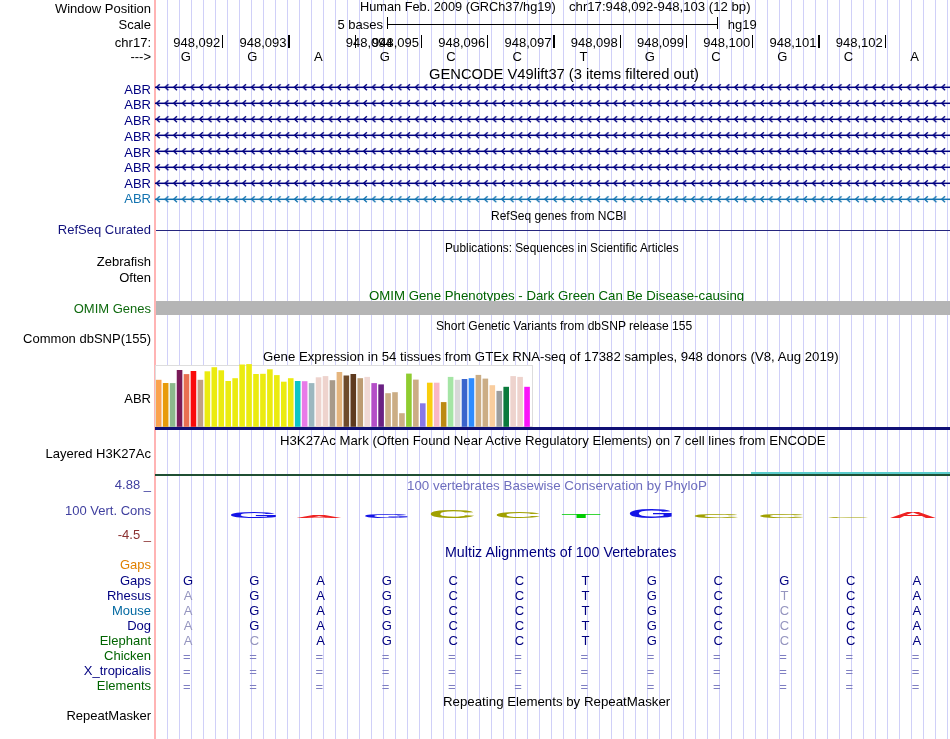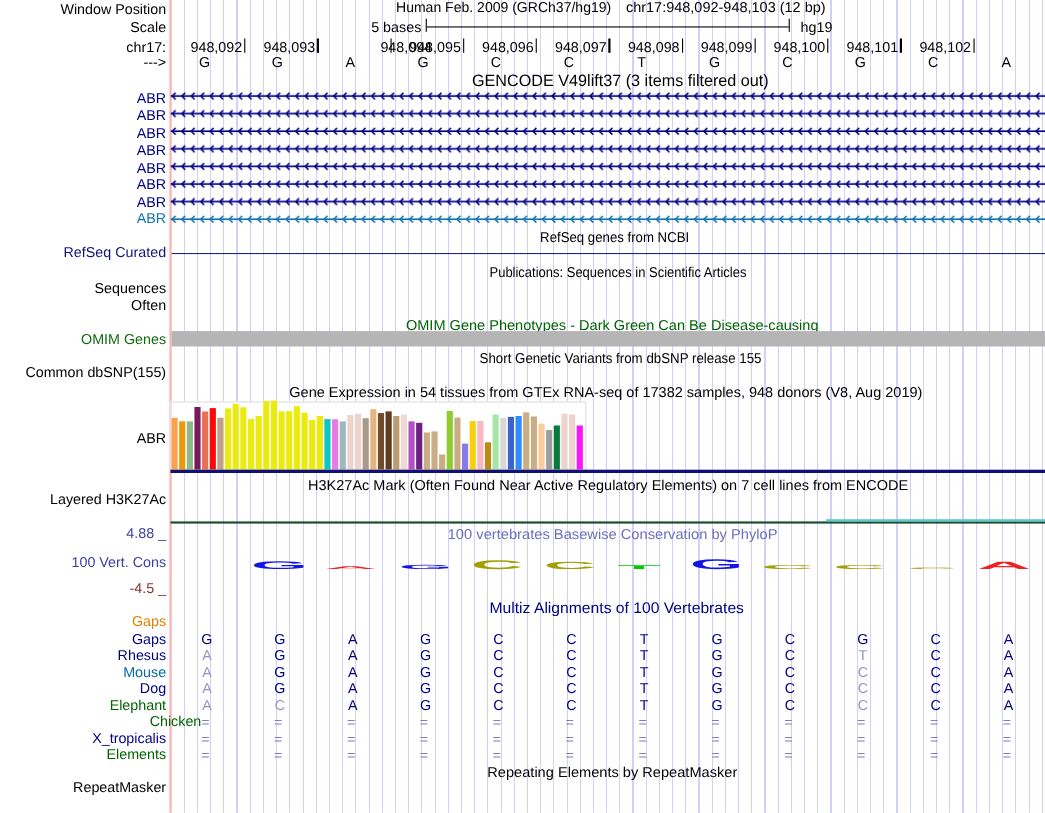--- a/index.html
+++ b/index.html
@@ -81,7 +81,7 @@
 <div class="ab" style="left:155.8px;top:229.9px;width:794px;height:1.5px;background:#26267e"></div>
 <div class="lab" style="top:223.0px;color:#12127d;font:13px/14px 'Liberation Sans',sans-serif;">RefSeq Curated</div>
 <div class="ab" style="left:444.6px;top:240.8px;color:#000;font-size:13px;white-space:nowrap;transform:scaleX(0.9080);transform-origin:0 50%;">Publications: Sequences in Scientific Articles</div>
-<div class="lab" style="top:254.7px;color:#000;font:13px/14px 'Liberation Sans',sans-serif;">Sequences</div>
+<div class="lab" style="top:254.7px;color:#000;font:13px/14px 'Liberation Sans',sans-serif;">Zebrafish</div>
 <div class="lab" style="top:270.9px;color:#000;font:13px/14px 'Liberation Sans',sans-serif;">Often</div>
 <div class="ab" style="left:368.7px;top:289.0px;color:#006400;font-size:13px;white-space:nowrap;transform:scaleX(1.0180);transform-origin:0 50%;">OMIM Gene Phenotypes - Dark Green Can Be Disease-causing</div>
 <div class="ab" style="left:155.8px;top:301.2px;width:794.2px;height:13.8px;background:#b5b5b5"></div>

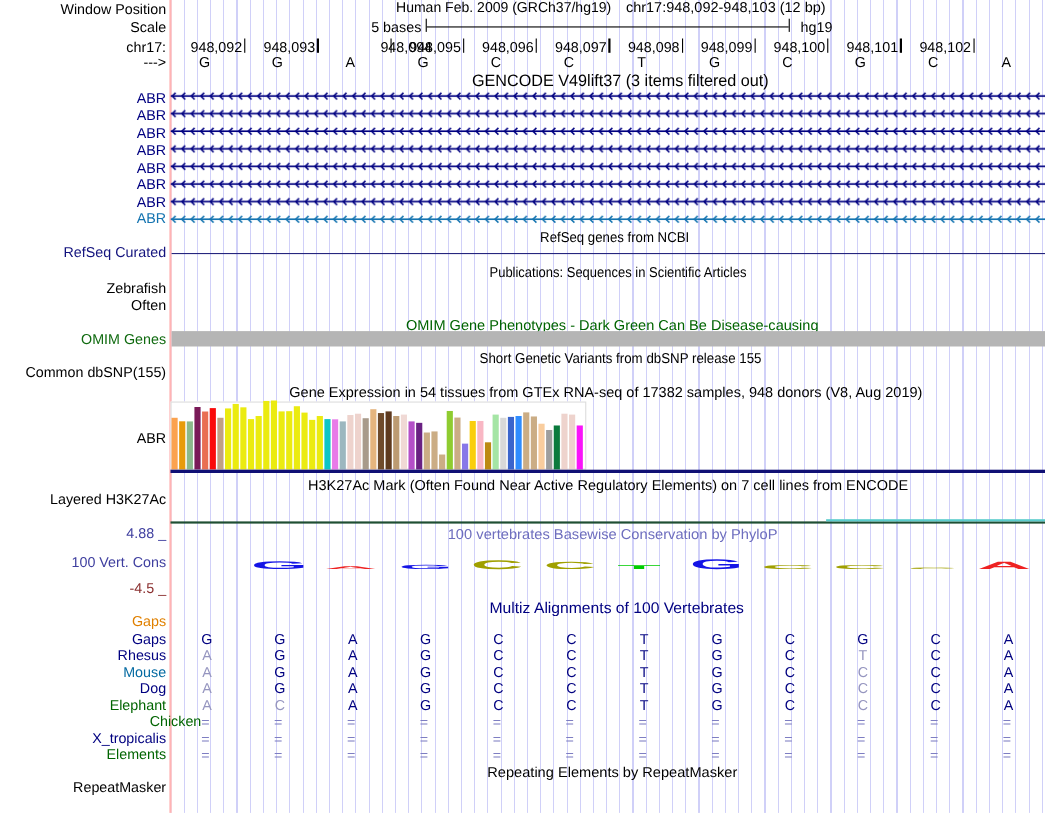--- a/index.html
+++ b/index.html
@@ -176,7 +176,7 @@
 <div class="lab" style="top:604.0px;color:#0369a1;font:13px/14px 'Liberation Sans',sans-serif;">Mouse</div>
 <div class="lab" style="top:619.0px;color:#000080;font:13px/14px 'Liberation Sans',sans-serif;">Dog</div>
 <div class="lab" style="top:633.9px;color:#006400;font:13px/14px 'Liberation Sans',sans-serif;">Elephant</div>
-<div class="lab" style="top:649.0px;color:#006400;font:13px/14px 'Liberation Sans',sans-serif;padding-left:32px;">Chicken</div>
+<div class="lab" style="top:649.0px;color:#006400;font:13px/14px 'Liberation Sans',sans-serif;">Chicken</div>
 <div class="lab" style="top:664.0px;color:#000080;font:13px/14px 'Liberation Sans',sans-serif;">X_tropicalis</div>
 <div class="lab" style="top:679.0px;color:#006400;font:13px/14px 'Liberation Sans',sans-serif;">Elements</div>
 <div class="ab" style="left:168.1px;top:573.8px;width:40px;text-align:center;color:#000080;">G</div>

